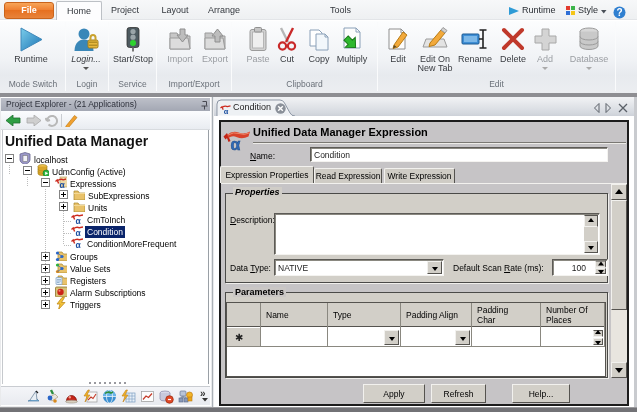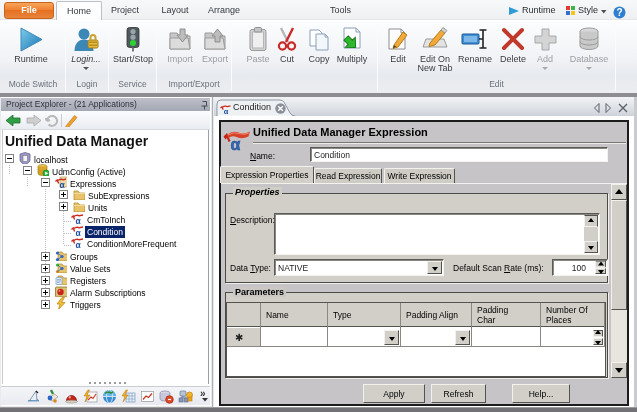--- a/index.html
+++ b/index.html
@@ -105,6 +105,7 @@
   <div class="abs glabel" style="left:66px;width:42px;">Login</div>
   <div class="abs glabel" style="left:109px;width:47px;">Service</div>
   <div class="abs glabel" style="left:157px;width:74px;">Import/Export</div>
+  <div class="abs glabel" style="left:232px;width:145px;">Clipboard</div>
   <div class="abs glabel" style="left:378px;width:237px;">Edit</div>
   <div id="ribbtns">
 

